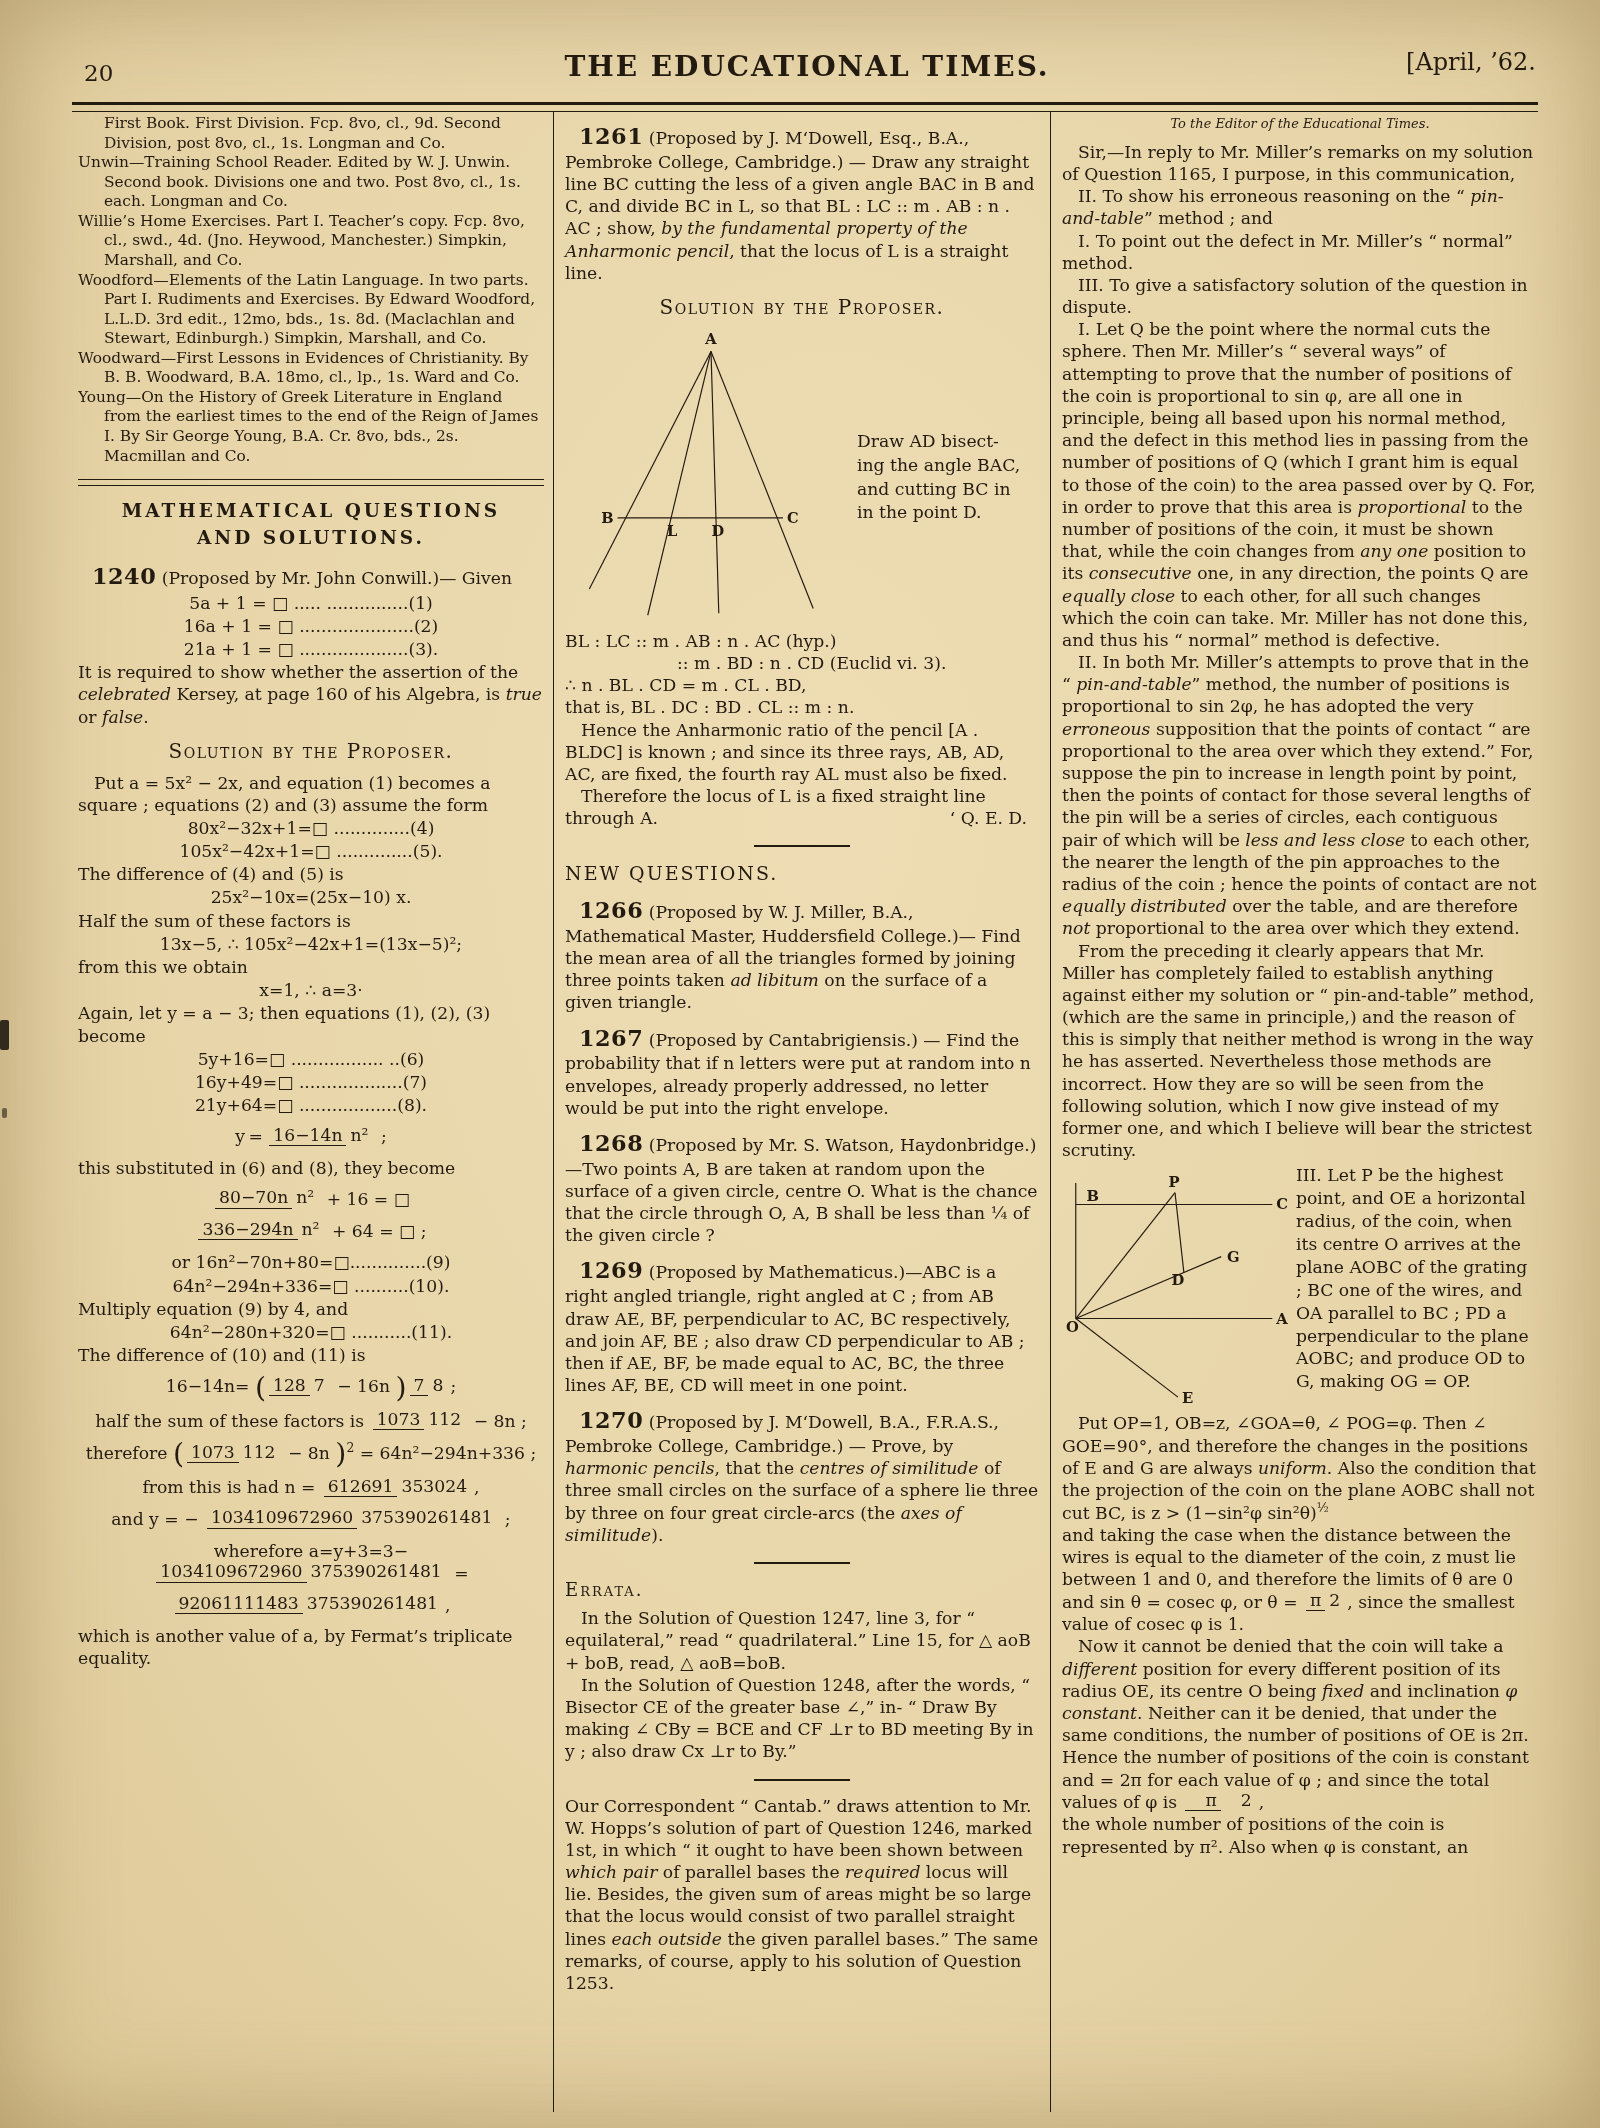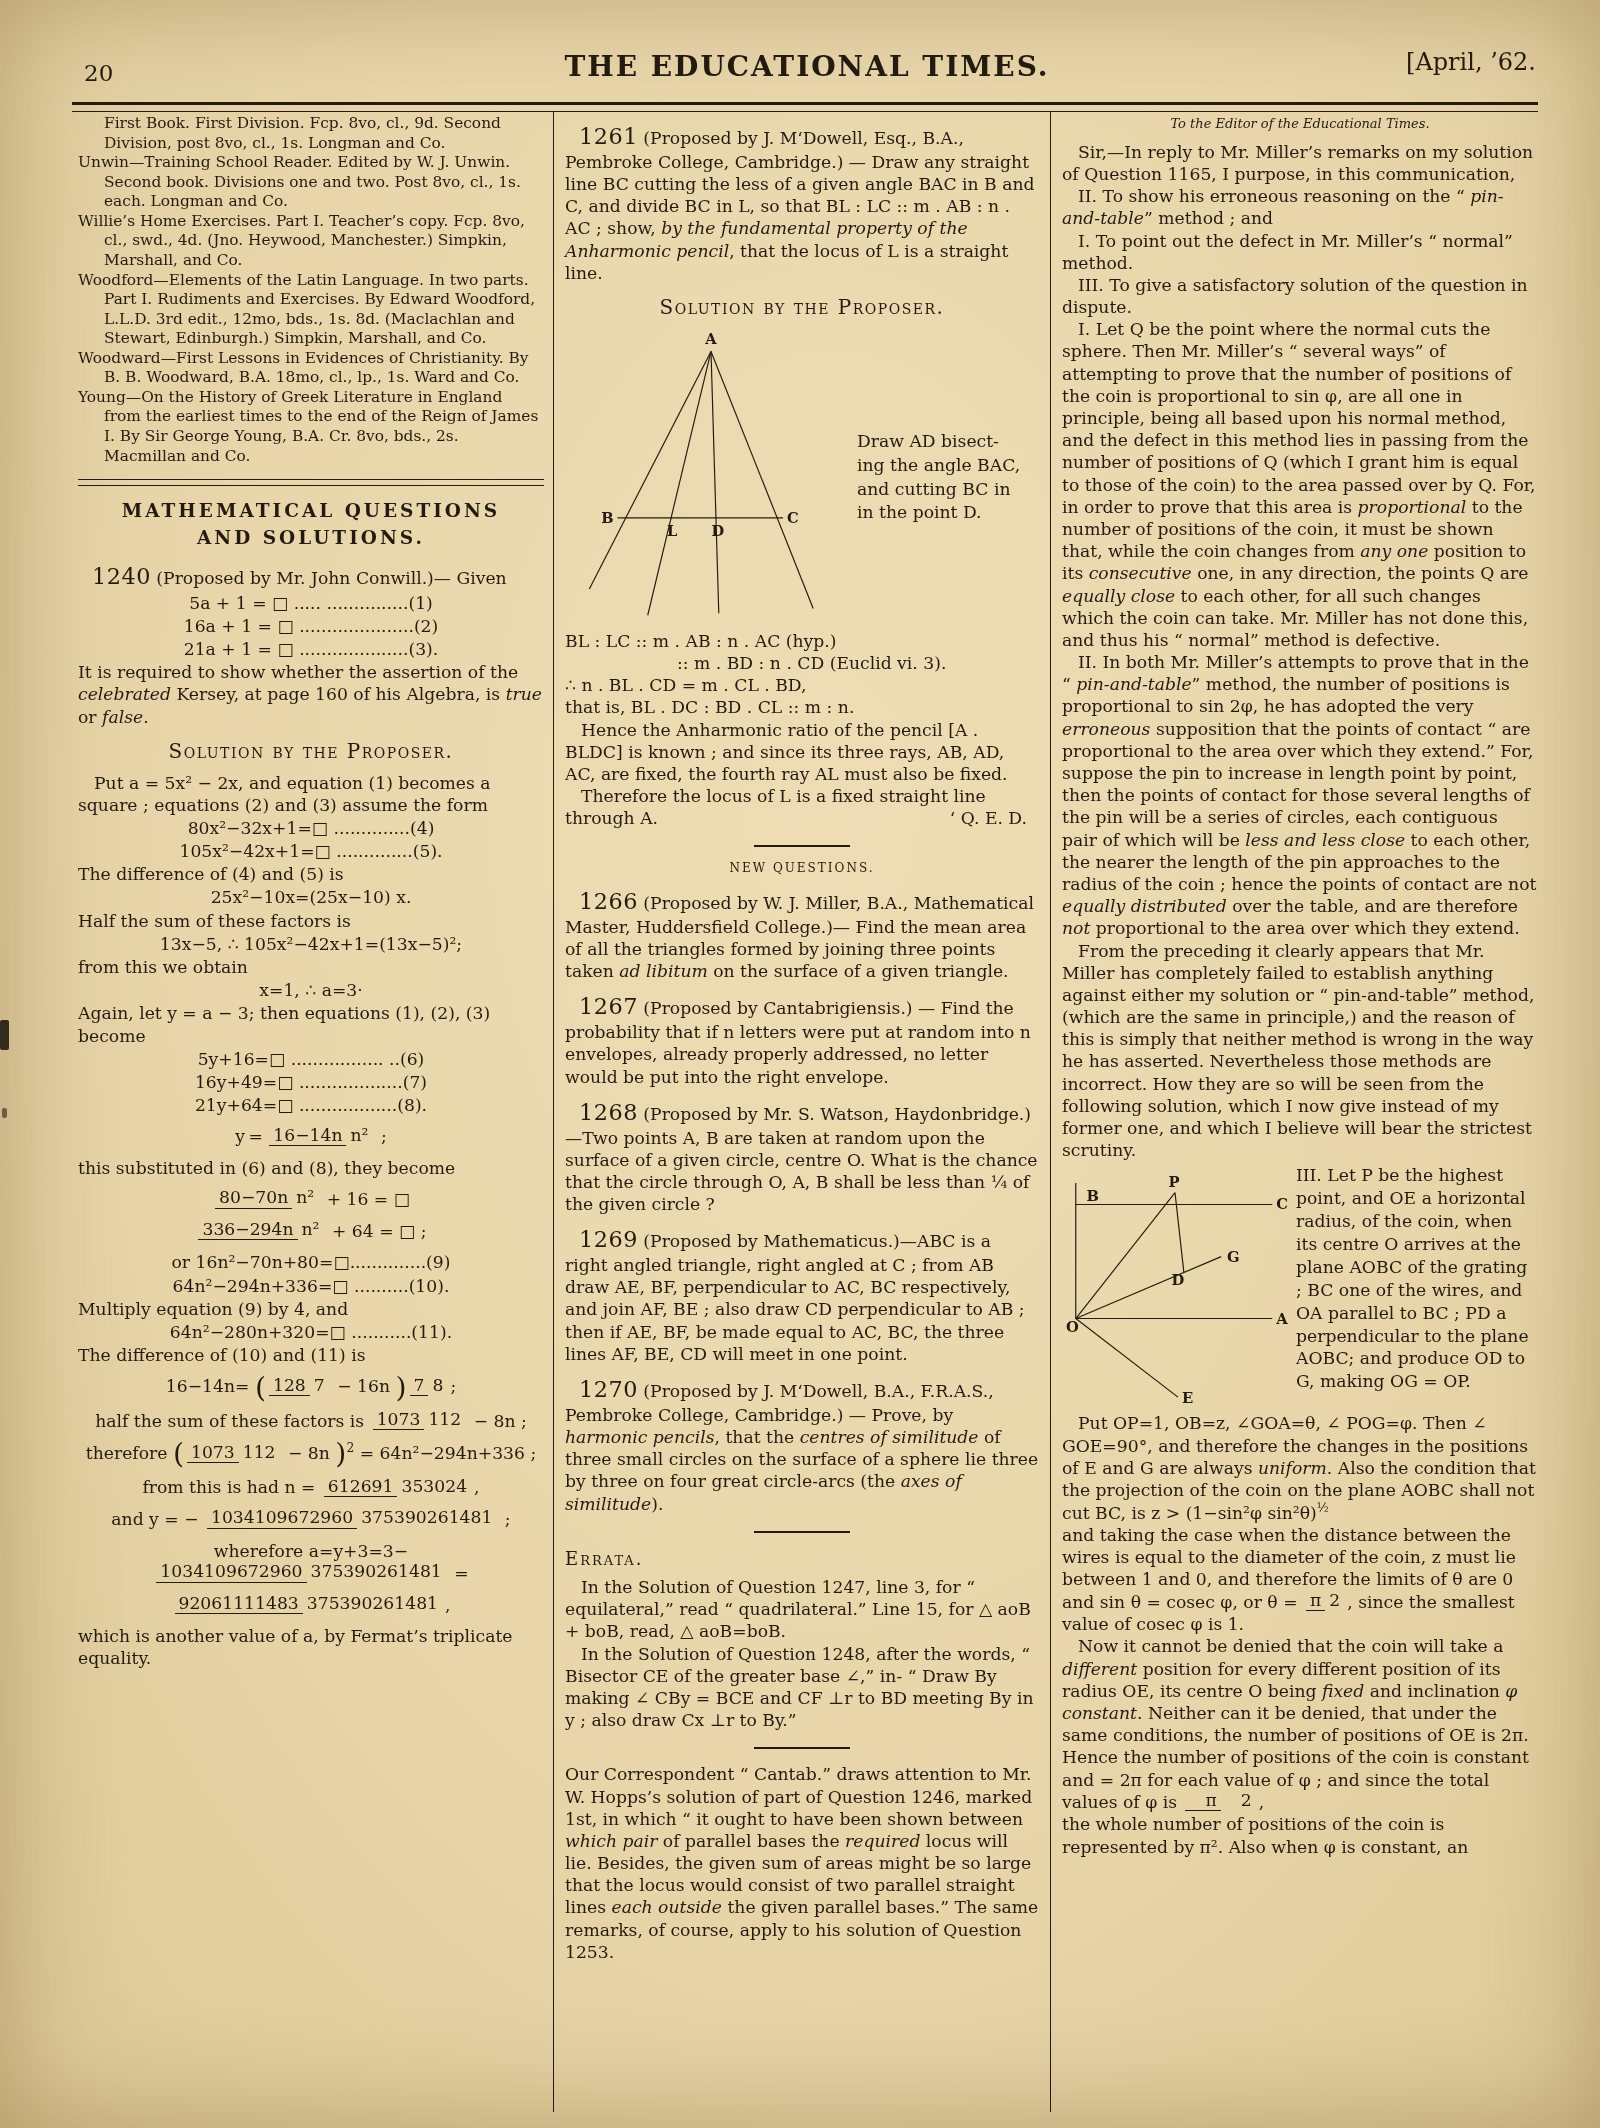--- a/index.html
+++ b/index.html
@@ -41,7 +41,7 @@
   .lethead{text-align:center;font-style:italic;font-size:13px;margin:4px 0 8px}
   .sep{width:96px;border-top:2px solid #241b10;margin:16px auto 14px}
 
-  .qb{font-weight:normal;font-size:1.3em;letter-spacing:.5px}
+  .qb{font-weight:bold;font-size:1.3em;letter-spacing:.5px}
   .it{font-style:italic}
   .sp{vertical-align:super;font-size:.72em}
   .bp{font-size:1.65em;vertical-align:middle;line-height:.9}

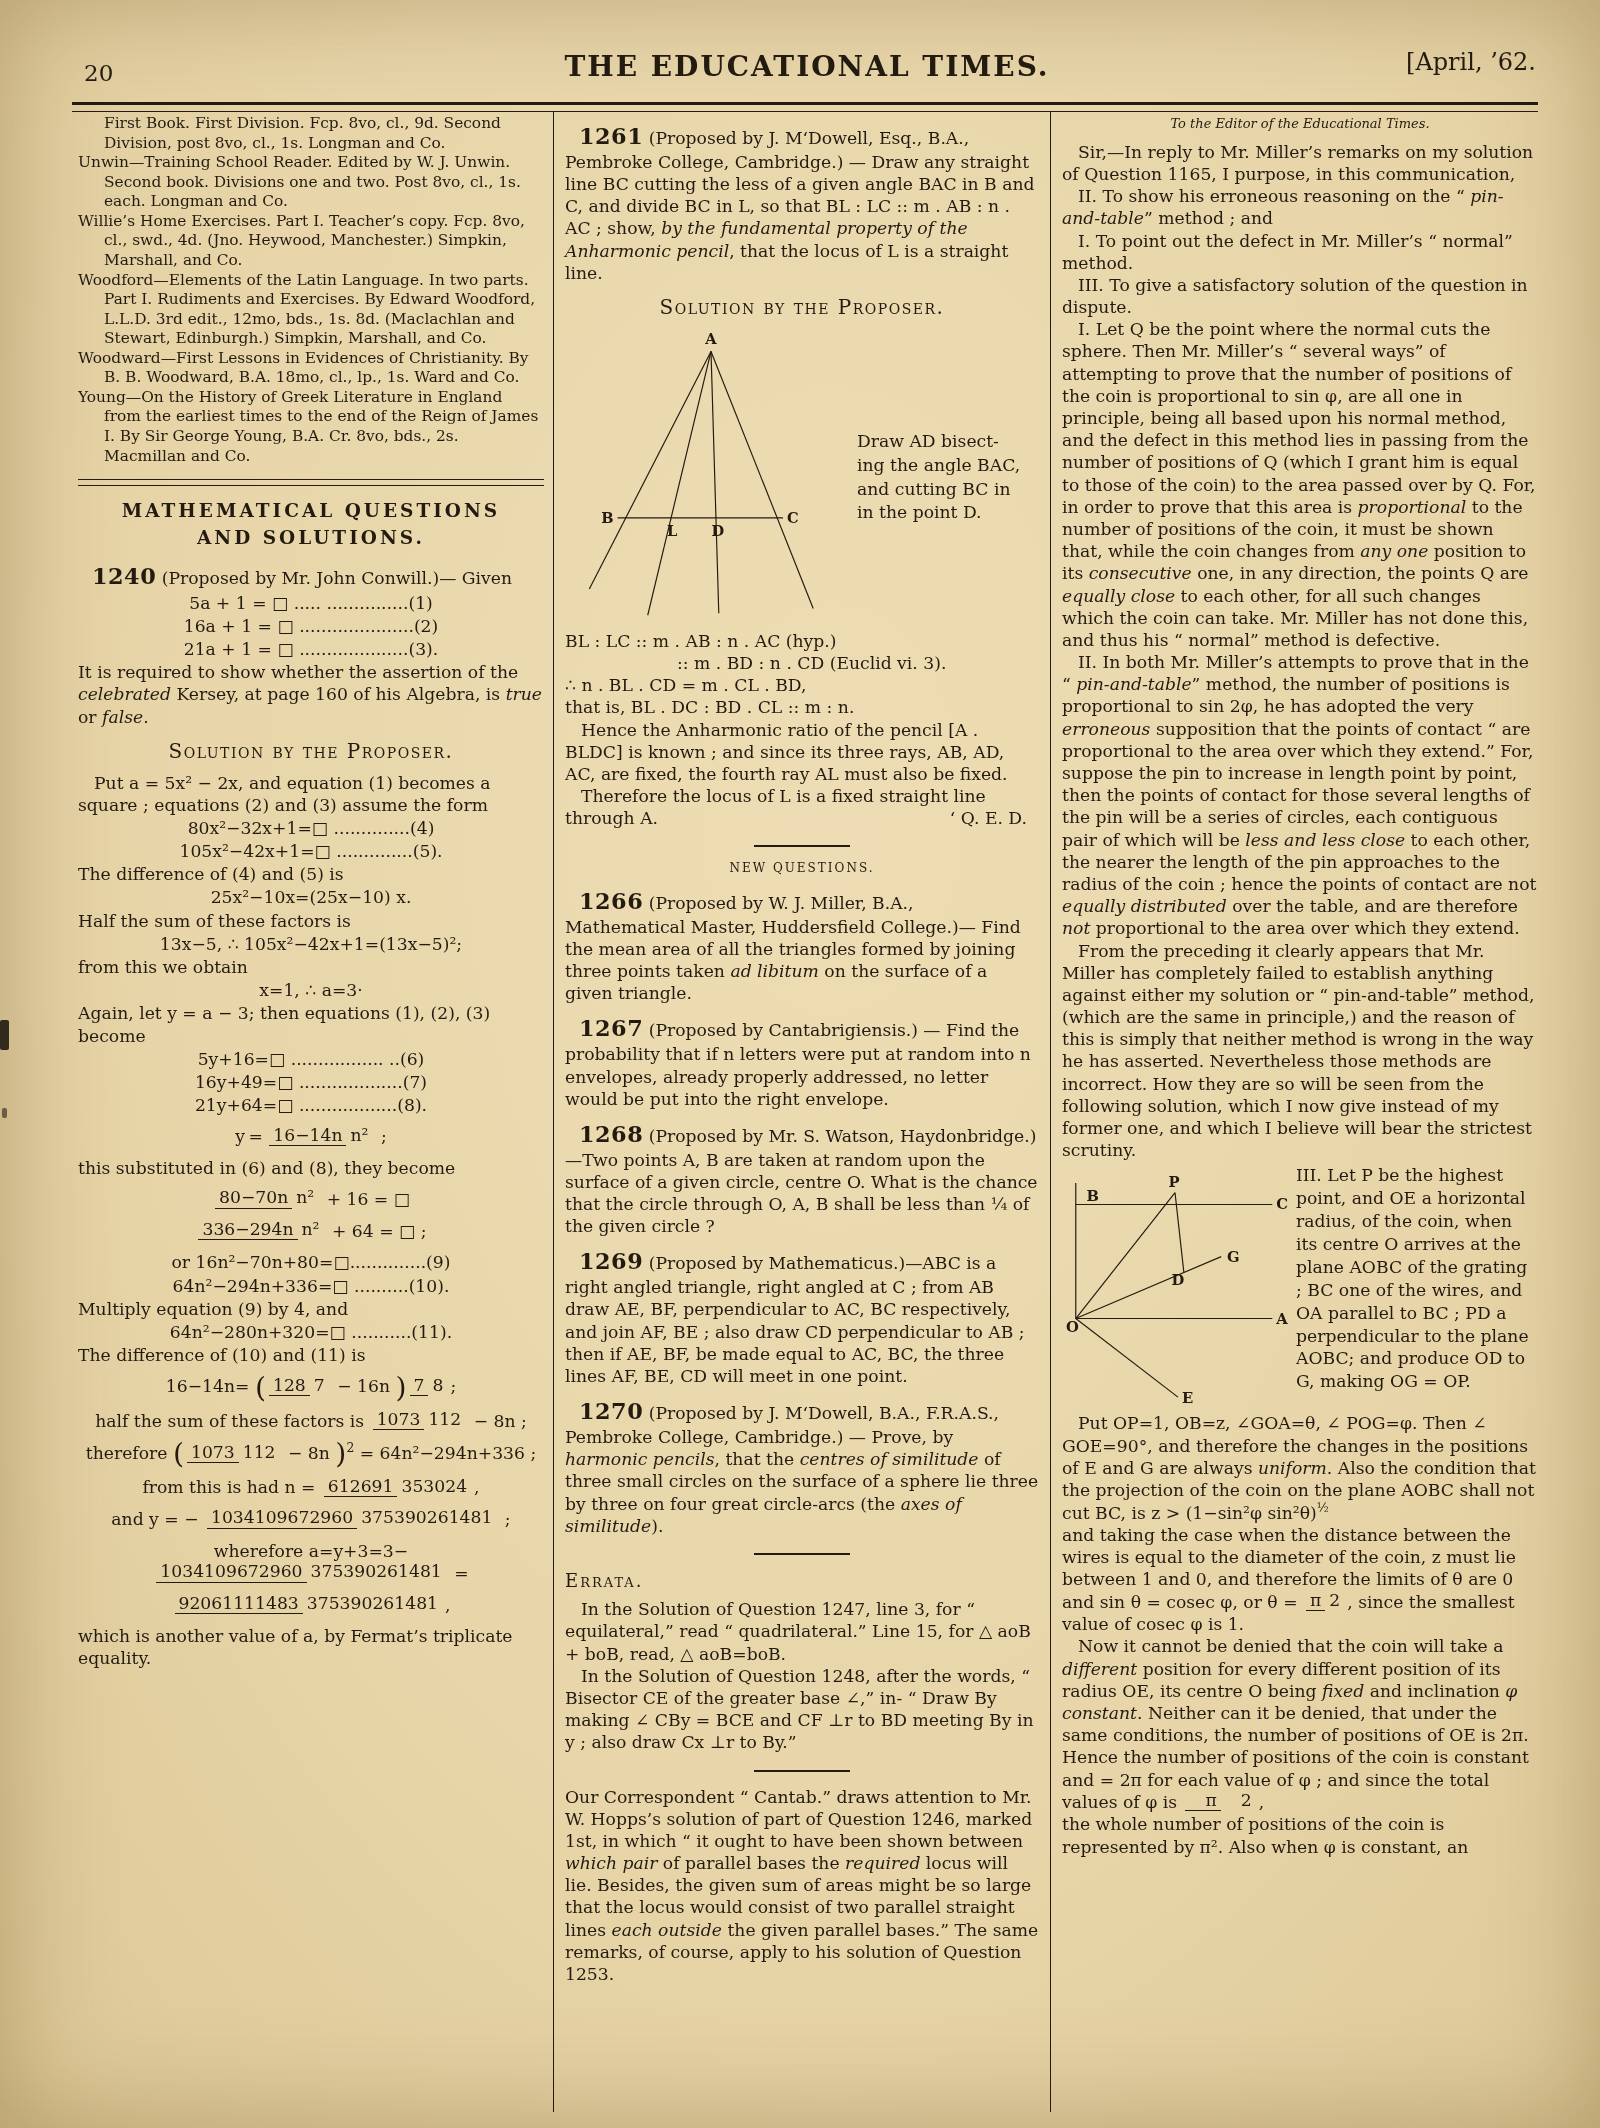--- a/index.html
+++ b/index.html
@@ -36,7 +36,7 @@
   .eq{text-align:center;margin:1px 0}
   .feq{margin:9px 0}
   .schead{text-align:center;font-variant:small-caps;letter-spacing:1.5px;margin:11px 0 7px;font-size:20px}
-  .nqhead{text-align:center;font-size:12px;letter-spacing:2px;margin:4px 0 8px}
+  .nqhead{font-size:19px;letter-spacing:2px;margin:4px 0 8px}
   .errhead{font-variant:small-caps;letter-spacing:2px;font-size:18px;margin:4px 0 6px}
   .lethead{text-align:center;font-style:italic;font-size:13px;margin:4px 0 8px}
   .sep{width:96px;border-top:2px solid #241b10;margin:16px auto 14px}

